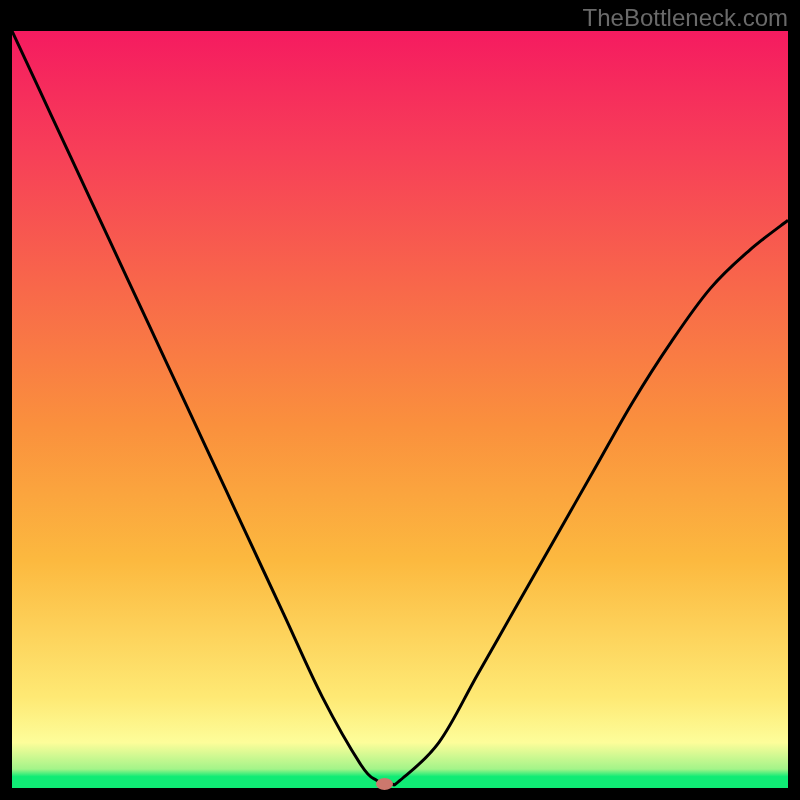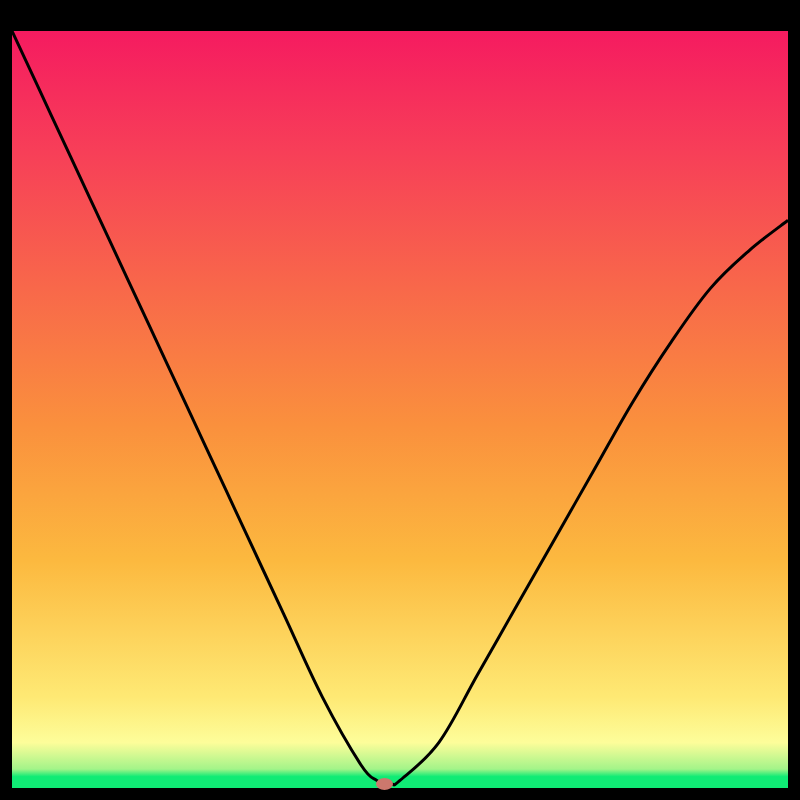--- a/index.html
+++ b/index.html
@@ -66,6 +66,7 @@
 
 <div class="container">
 
+  <div class="watermark">TheBottleneck.com</div>
 
   <div class="plot-bg"></div>
 

